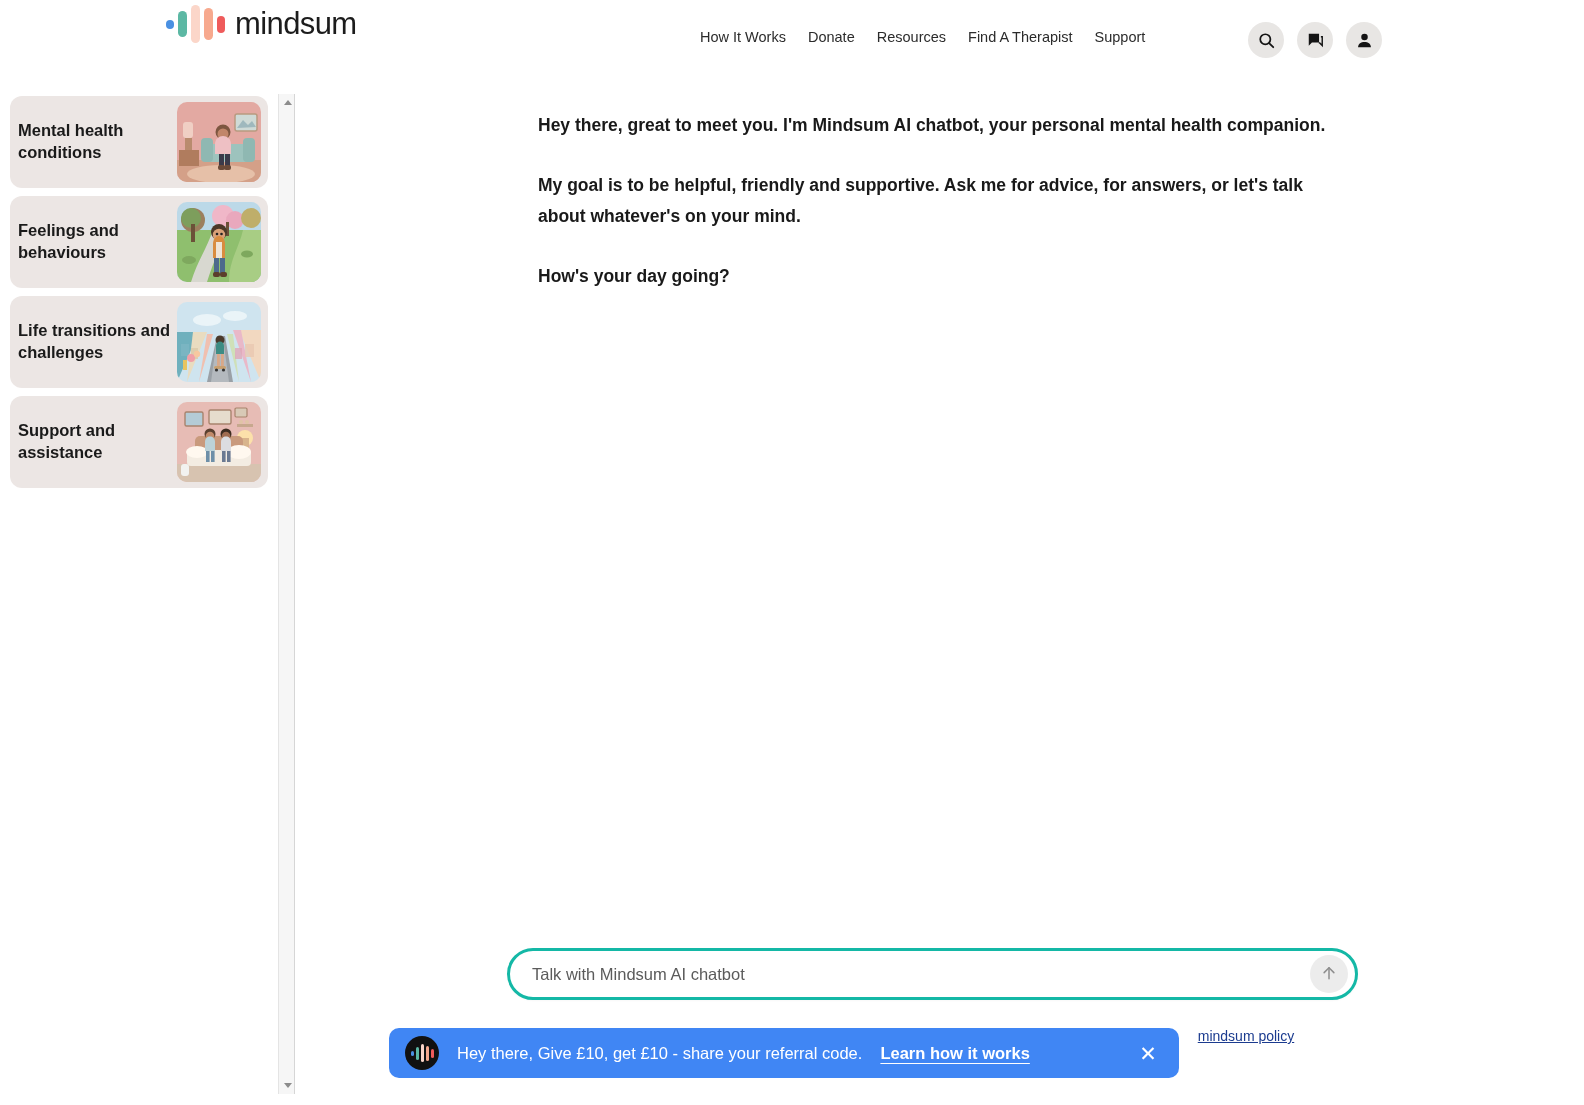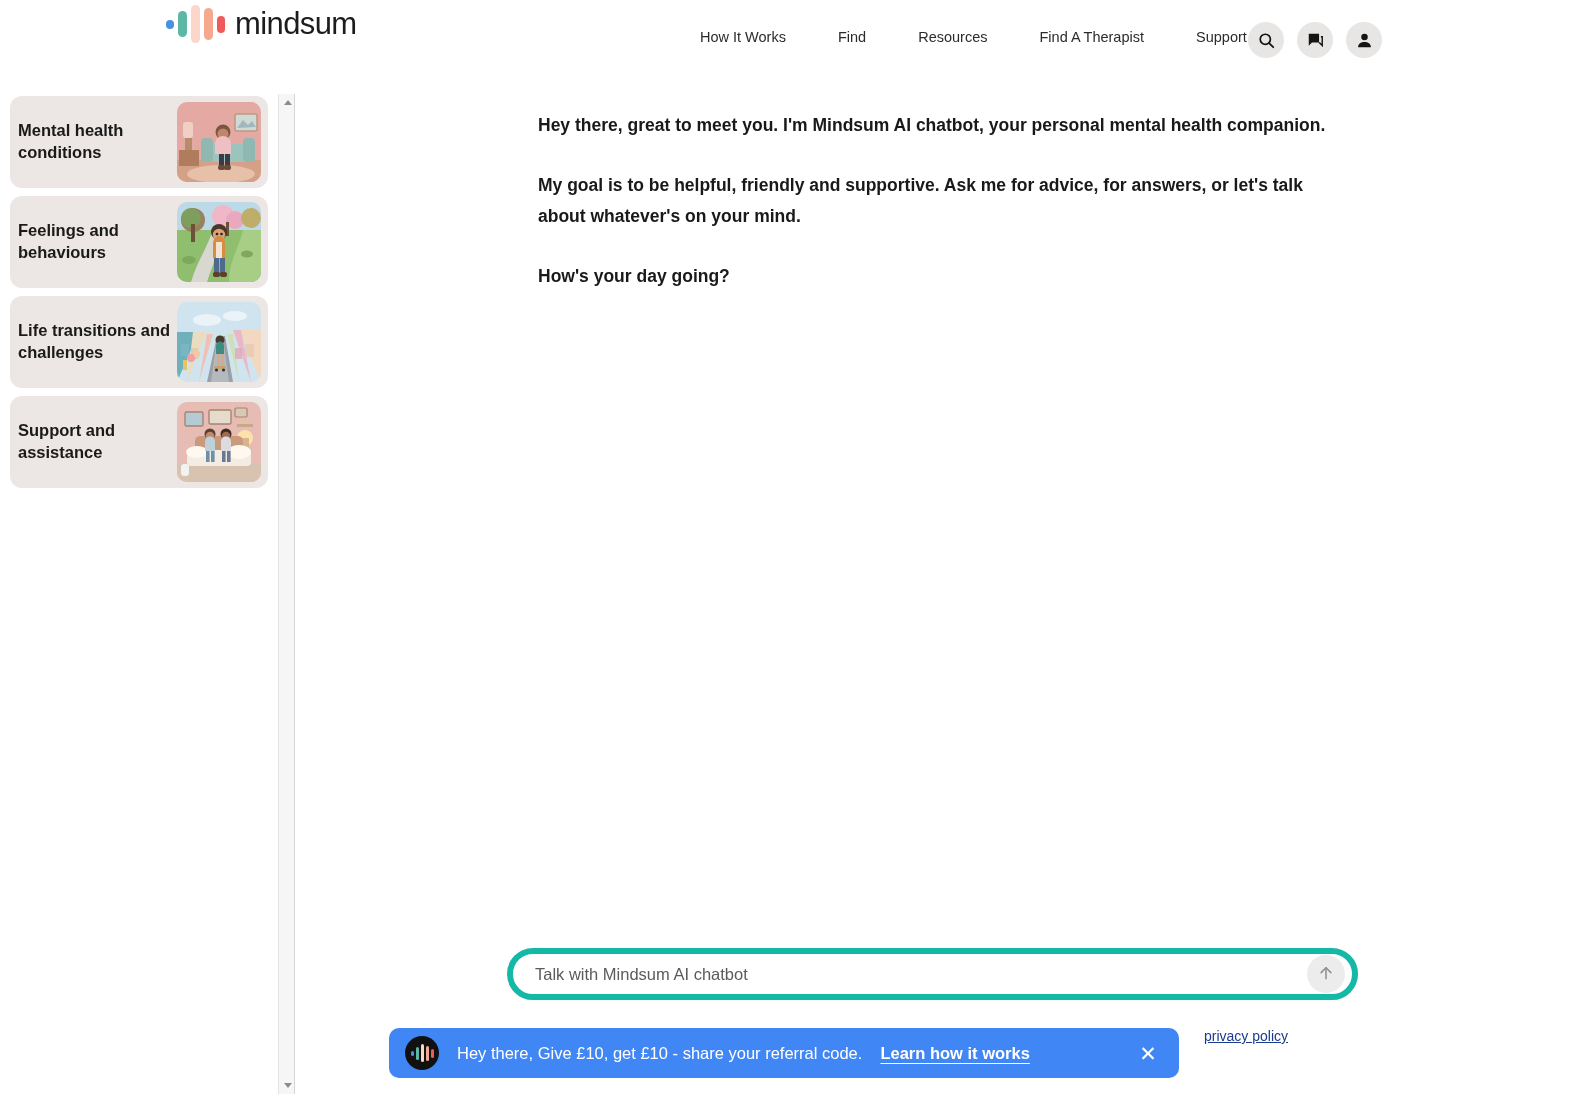--- a/index.html
+++ b/index.html
@@ -58,7 +58,7 @@
     top: 29px;
     display: flex;
     align-items: center;
-    gap: 52px;
+    gap: 22px;
   }
   .nav a {
     font-size: 14.5px;

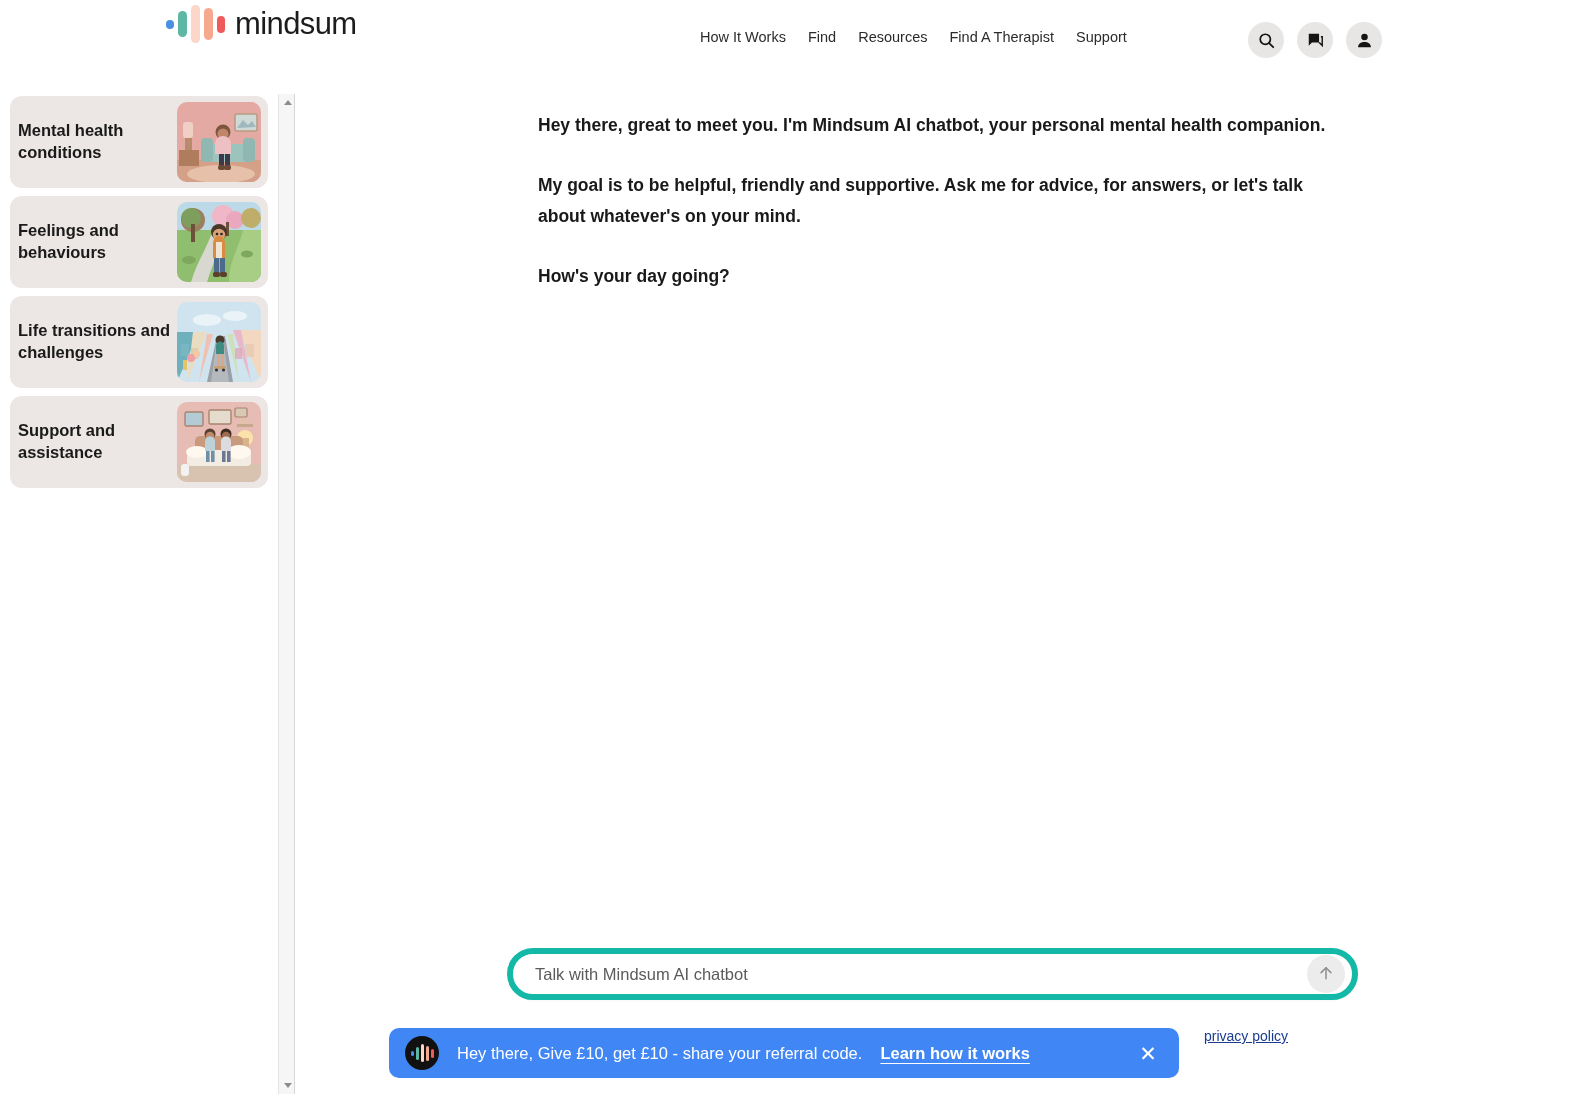--- a/index.html
+++ b/index.html
@@ -309,7 +309,7 @@
 
   <nav class="nav">
     <a href="#">How It Works</a>
-    <a href="#">Find</a>
+    <a href="#">Donate</a>
     <a href="#">Resources</a>
     <a href="#">Find A Therapist</a>
     <a href="#">Support</a>

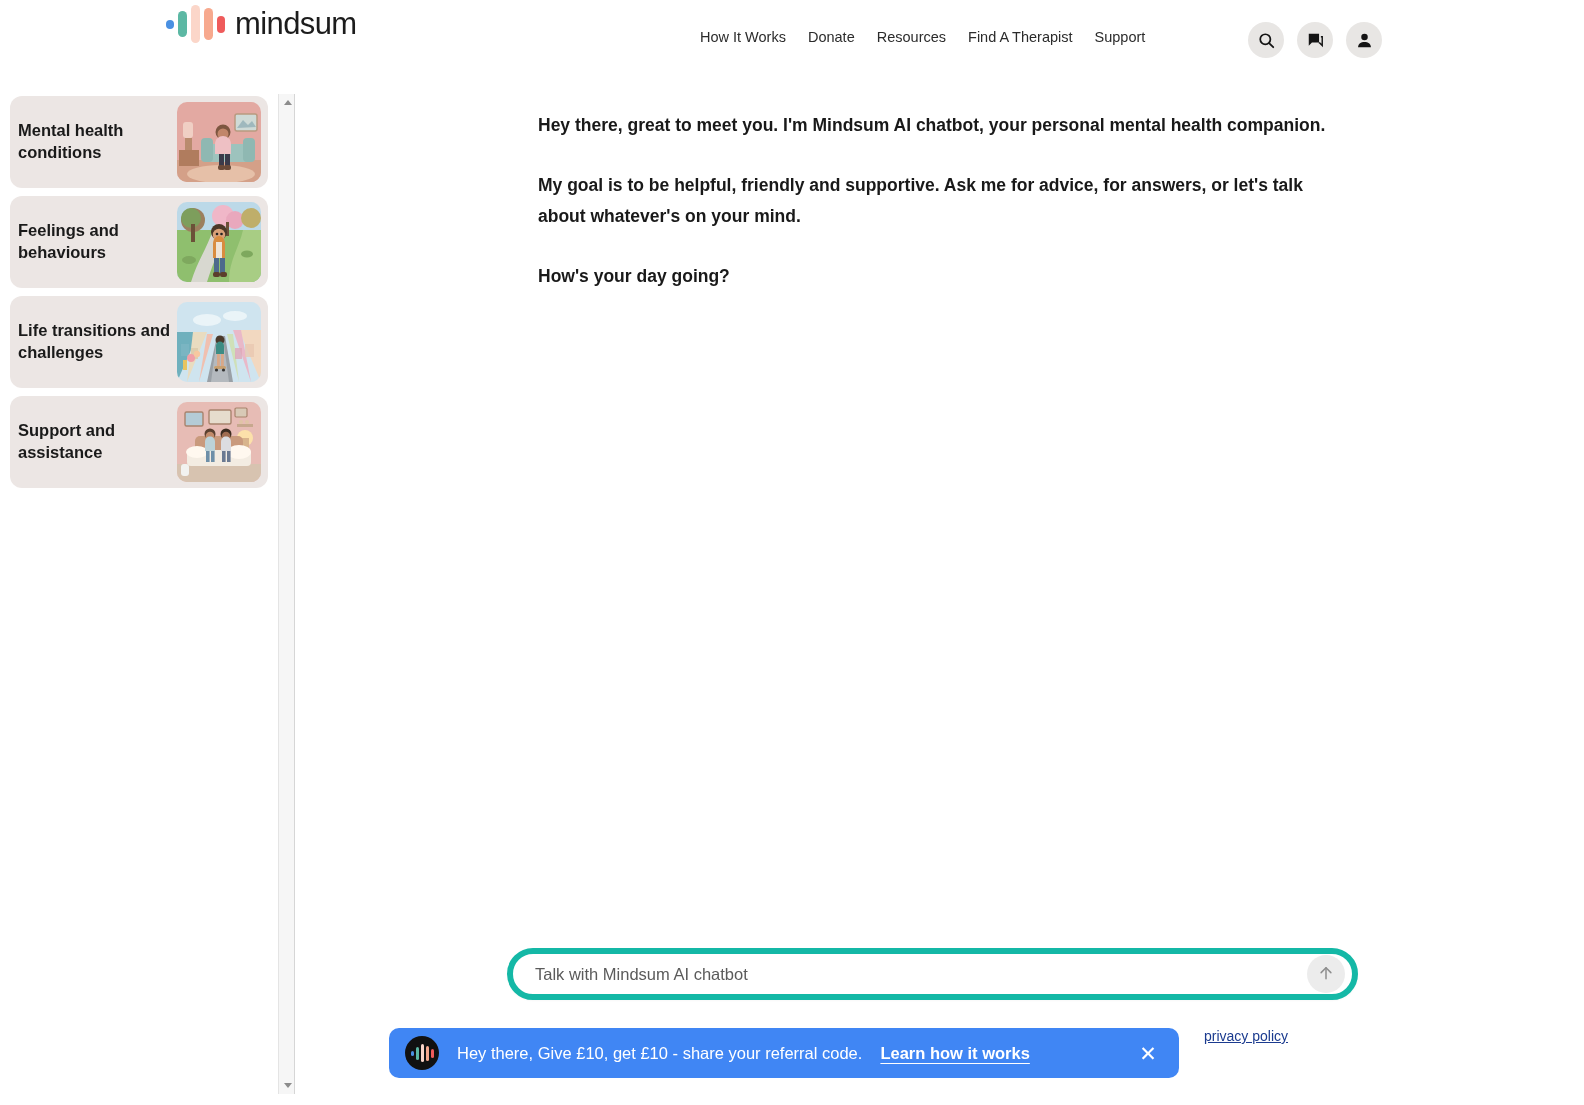--- a/index.html
+++ b/index.html
@@ -188,7 +188,7 @@
     width: 851px;
     height: 52px;
     background: #ffffff;
-    border: 6px solid #14b8a6;
+    border: 3px solid #14b8a6;
     border-radius: 26px;
     display: flex;
     align-items: center;

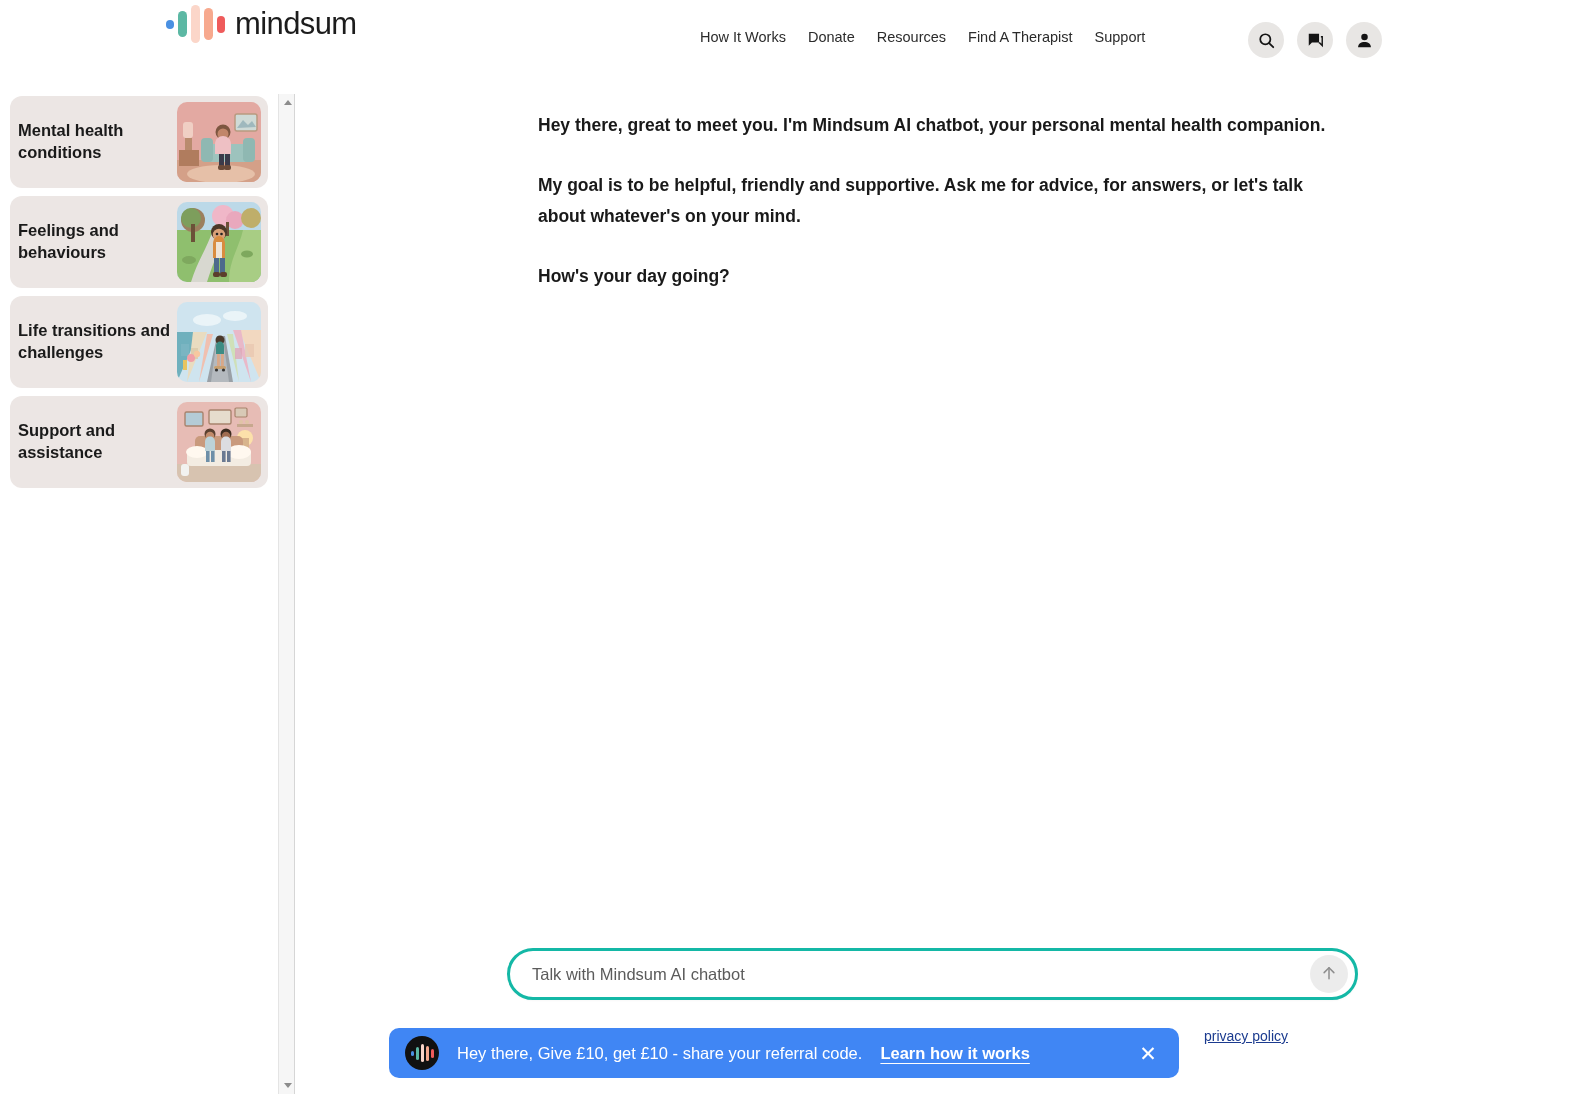--- a/index.html
+++ b/index.html
@@ -484,7 +484,7 @@
   </div>
 
   <div class="policy-line">
-    <a href="#">privacy policy</a>
+    <a href="#">mindsum policy</a>
   </div>
 
   <div class="composer">

